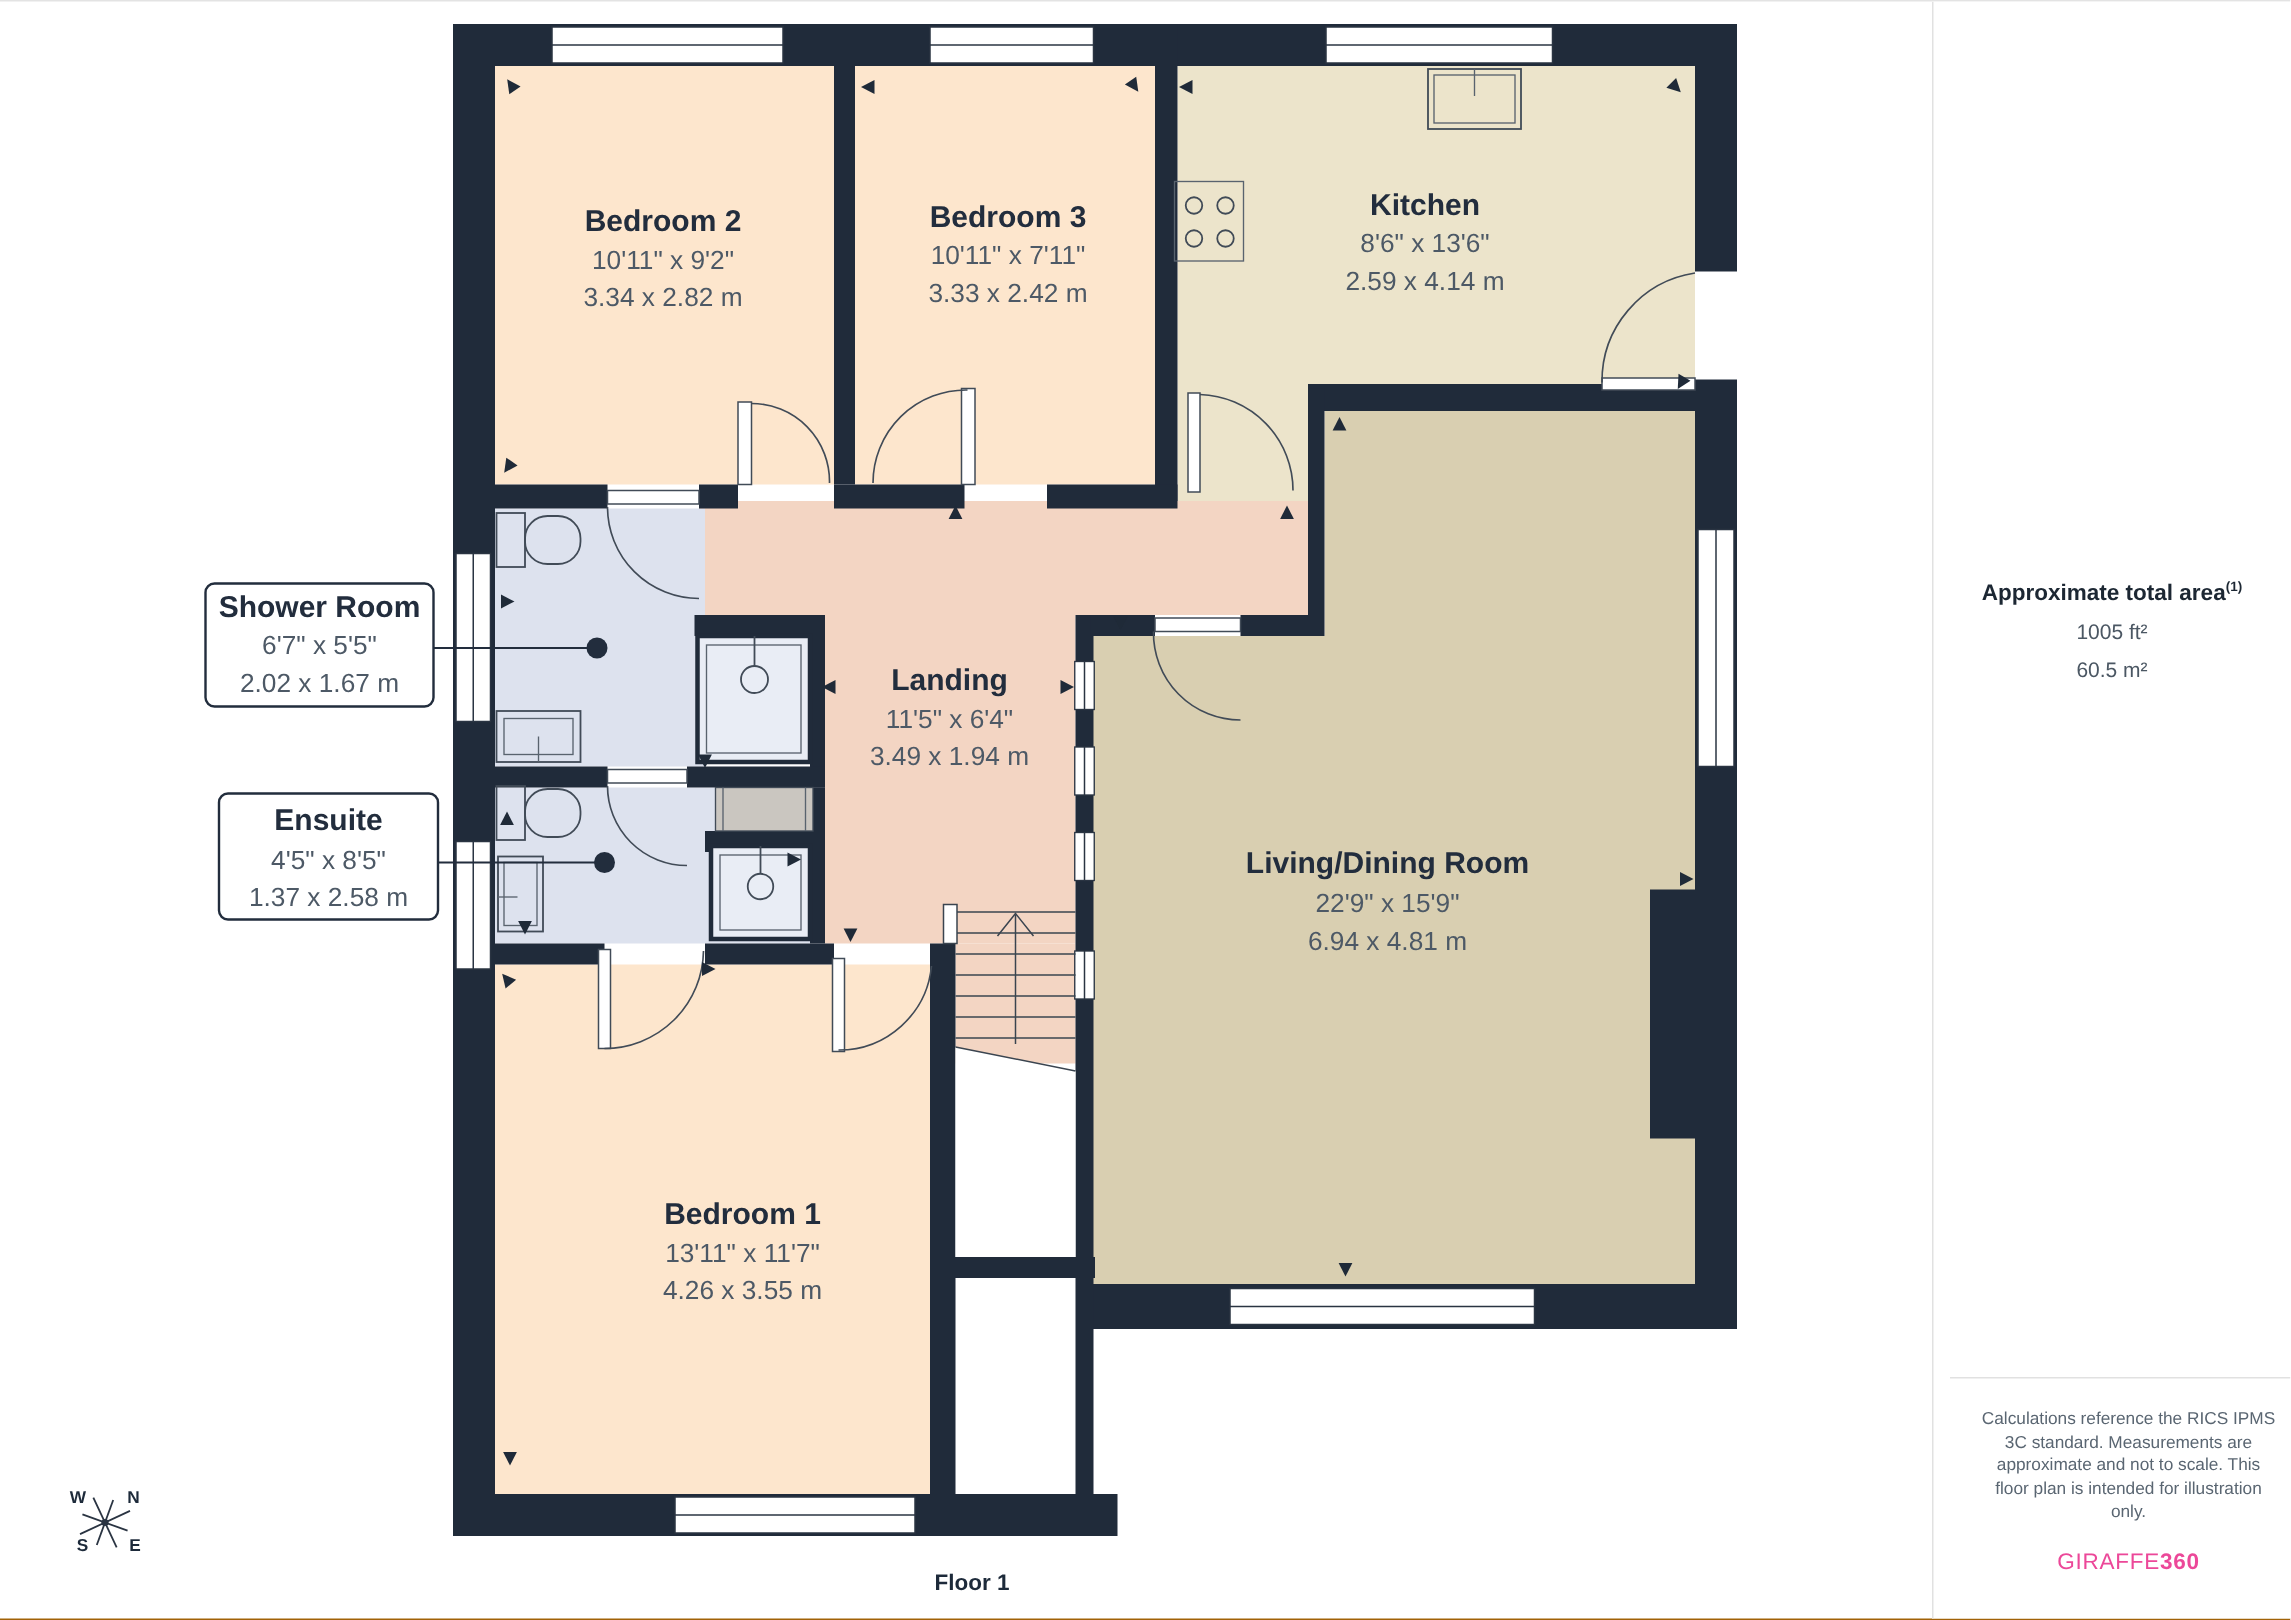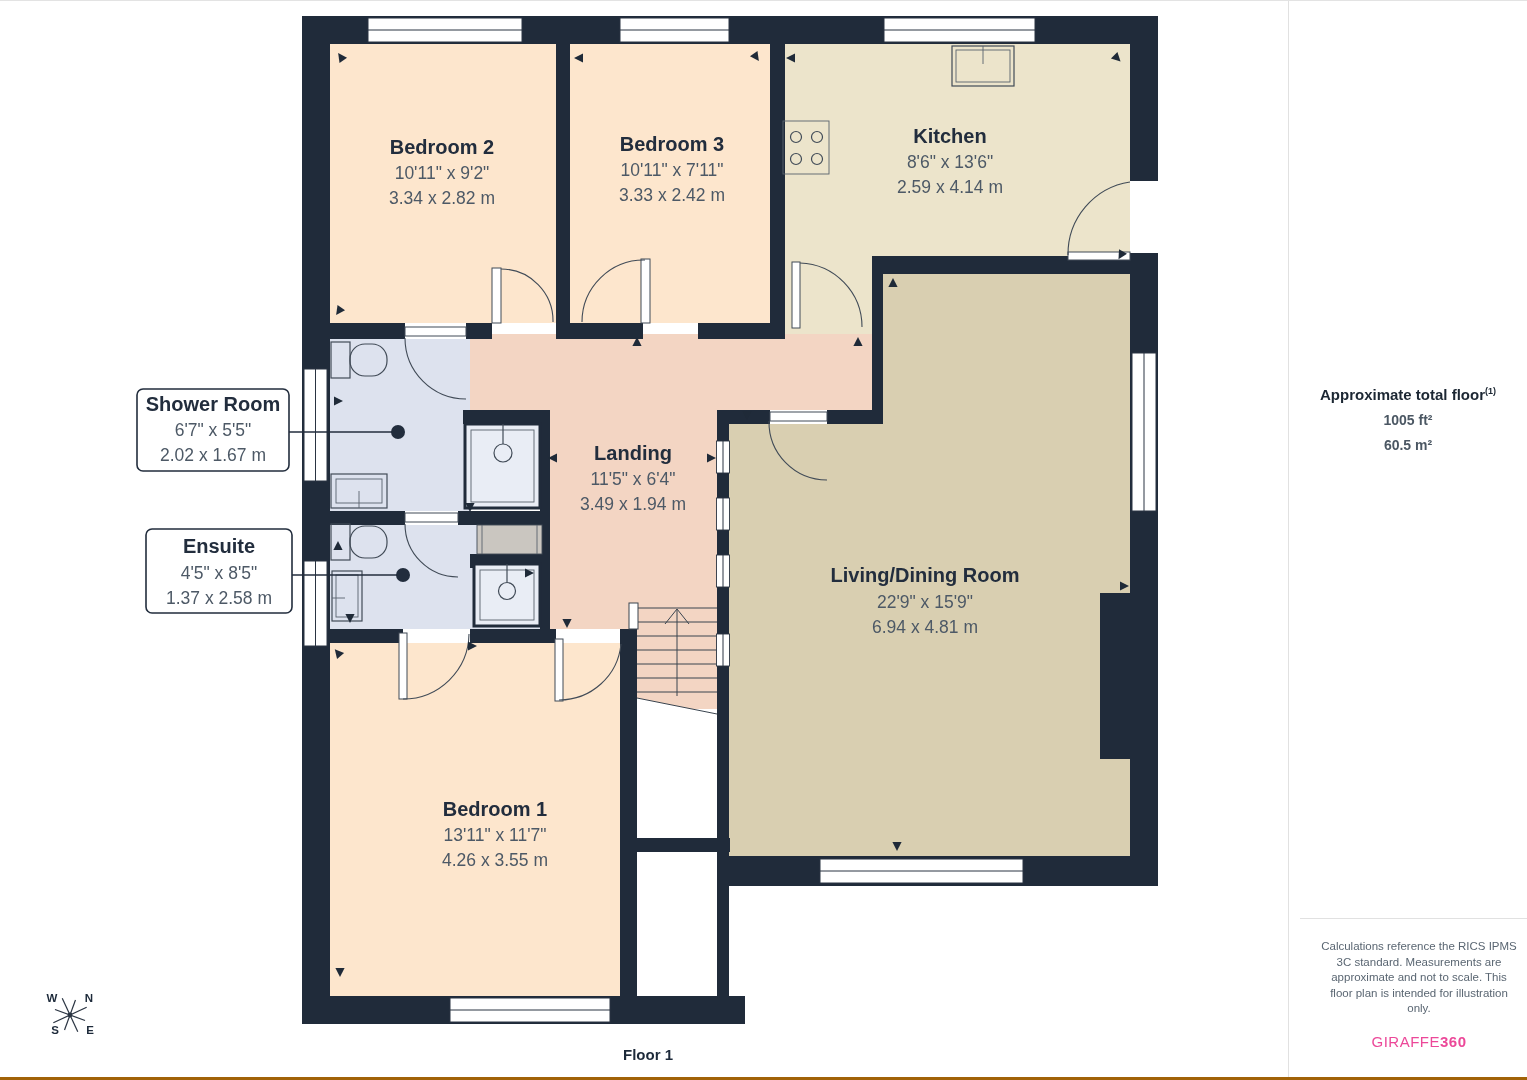--- a/index.html
+++ b/index.html
@@ -6,7 +6,7 @@
   #canvas{
     position:relative;width:1527px;height:1080px;background:#ffffff;
     font-family:"Liberation Sans",sans-serif;
-    border-top:1px solid #e3e3e3;border-bottom:3px solid #a16207;
+    border-top:1px solid #e3e3e3;border-bottom:1px solid #a16207;
     box-sizing:border-box;overflow:hidden;
   }
   #plan-svg{position:absolute;left:0;top:0;}

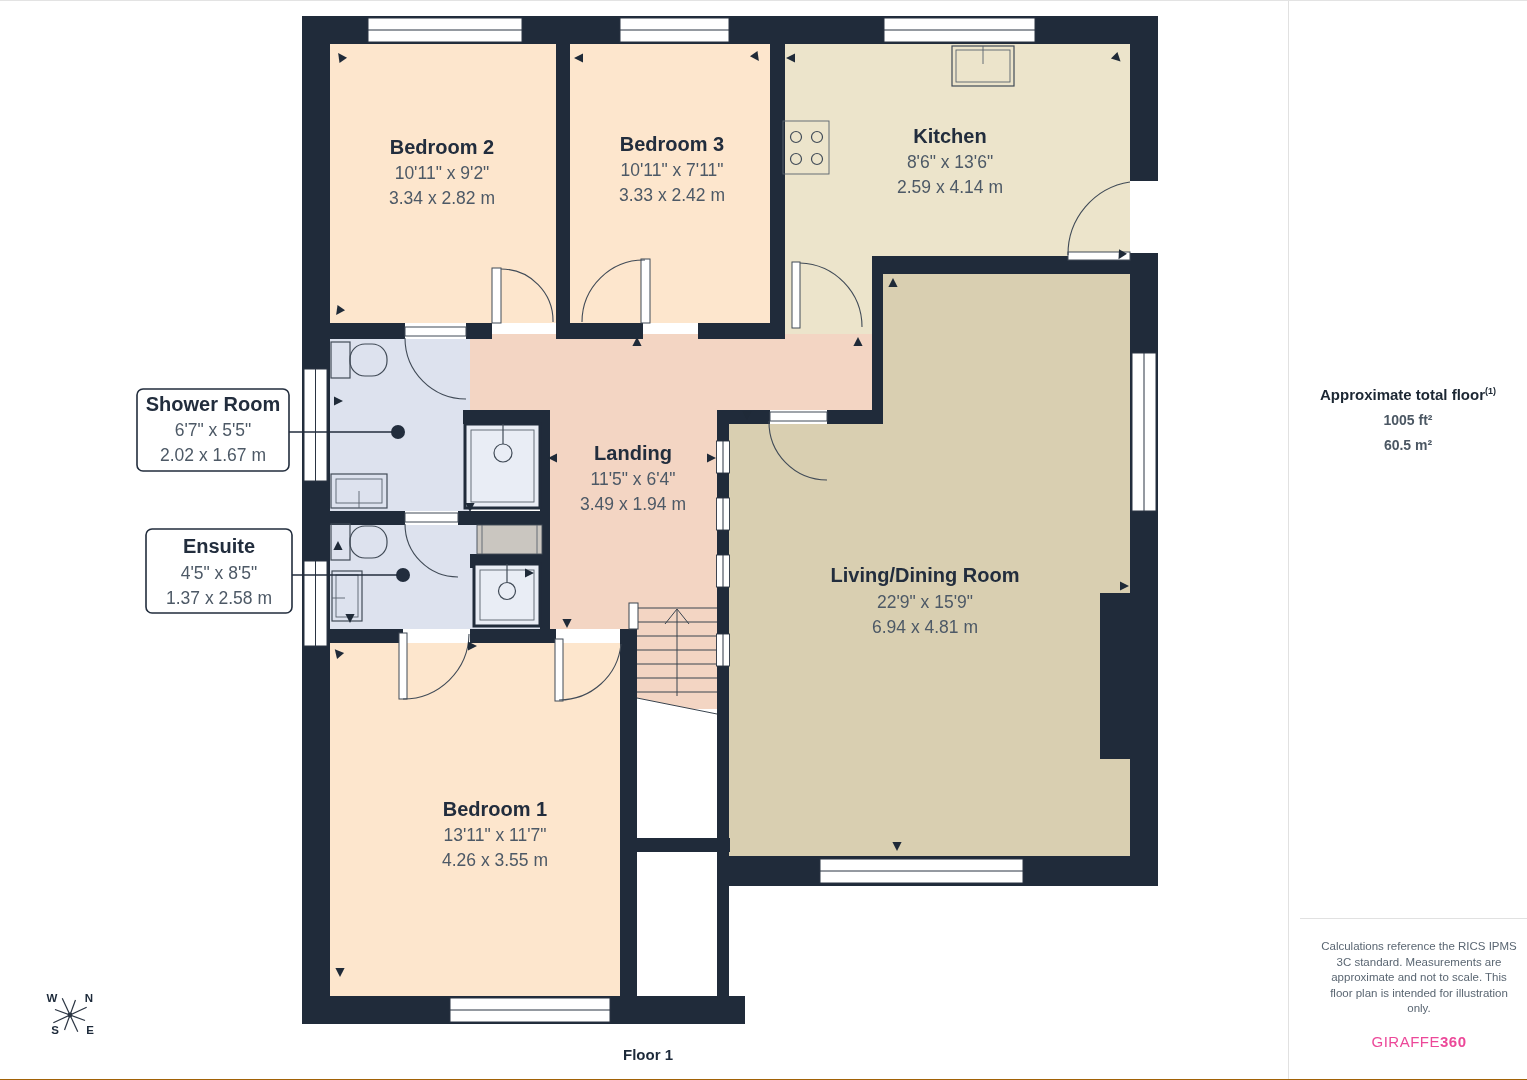--- a/index.html
+++ b/index.html
@@ -356,7 +356,7 @@
 
 <div id="sidebar">
   <div class="area-block">
-    <div class="area-title"><span>Approximate total floor</span><sup>(1)</sup></div>
+    <div class="area-title"><span>Approximate total area</span><sup>(1)</sup></div>
     <div class="area-val">1005 ft²</div>
     <div class="area-val">60.5 m²</div>
   </div>

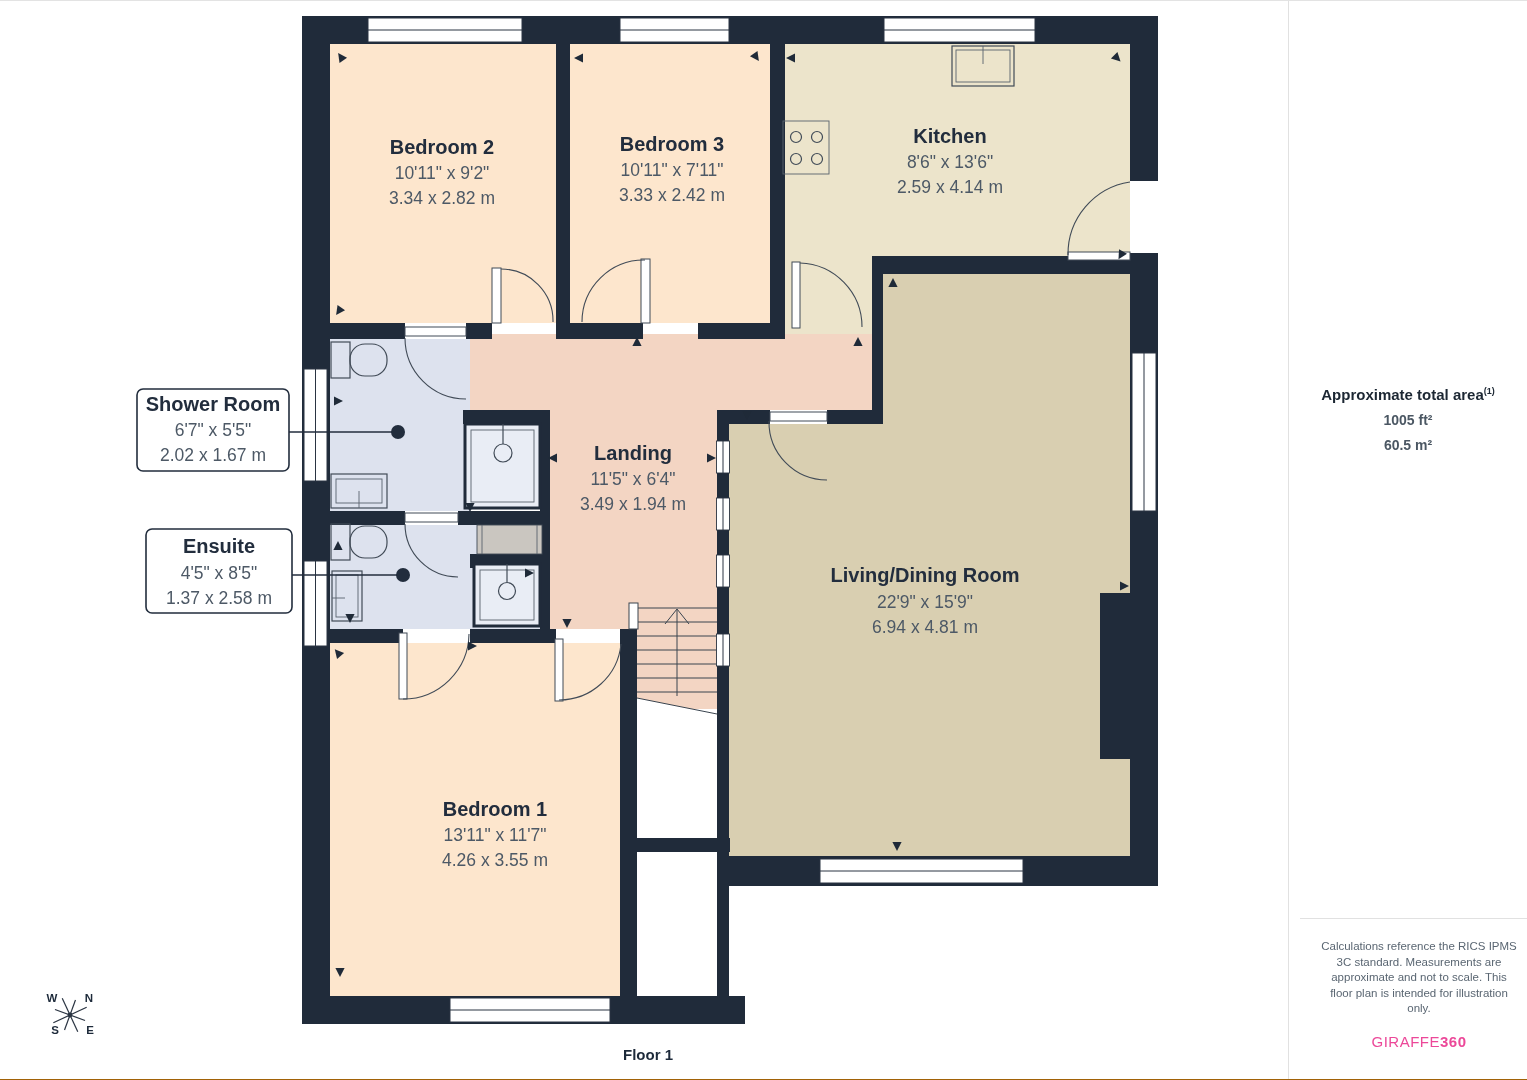--- a/index.html
+++ b/index.html
@@ -37,7 +37,7 @@
   .area-block{position:absolute;top:385px;left:0;width:100%;text-align:center;}
   .area-title{font-size:15px;font-weight:700;color:#1c2733;}
   .area-title sup{font-size:9px;}
-  .area-val{font-size:14px;color:#4b5763;margin-top:9px;font-weight:bold;}
+  .area-val{font-size:14px;color:#4b5763;margin-top:9px;}
   .note-block{
     position:absolute;top:855px;left:0;width:100%;height:62px;
     border-top:1px solid #e1e1e1;display:flex;align-items:center;justify-content:center;

